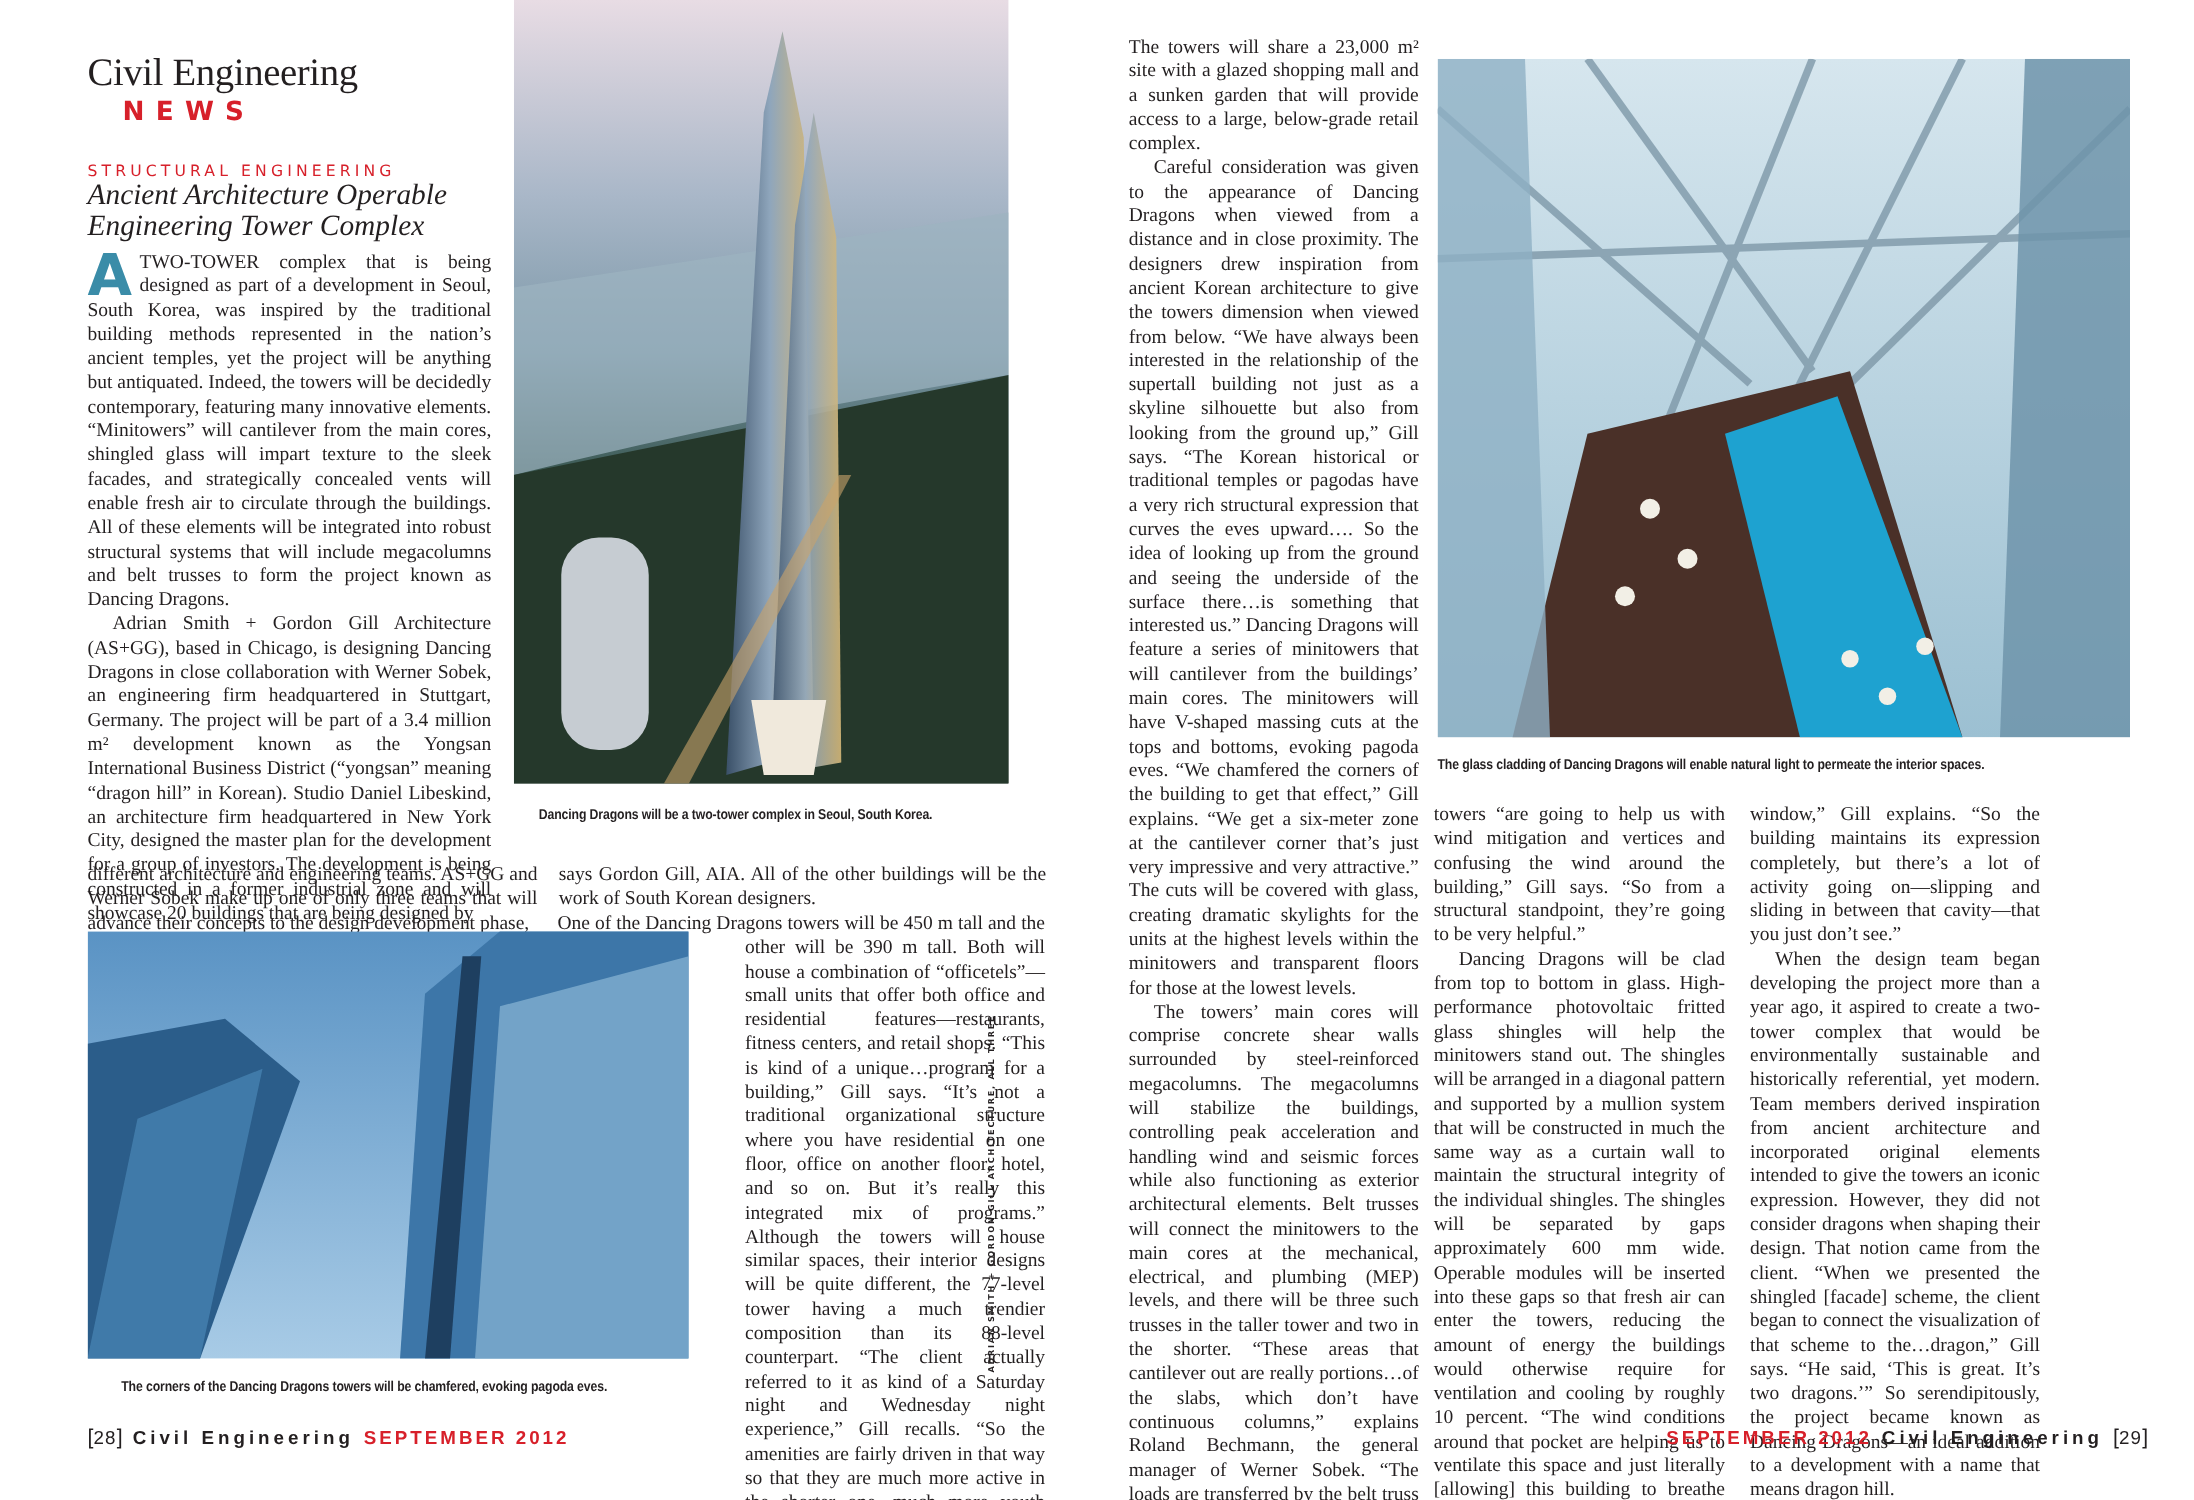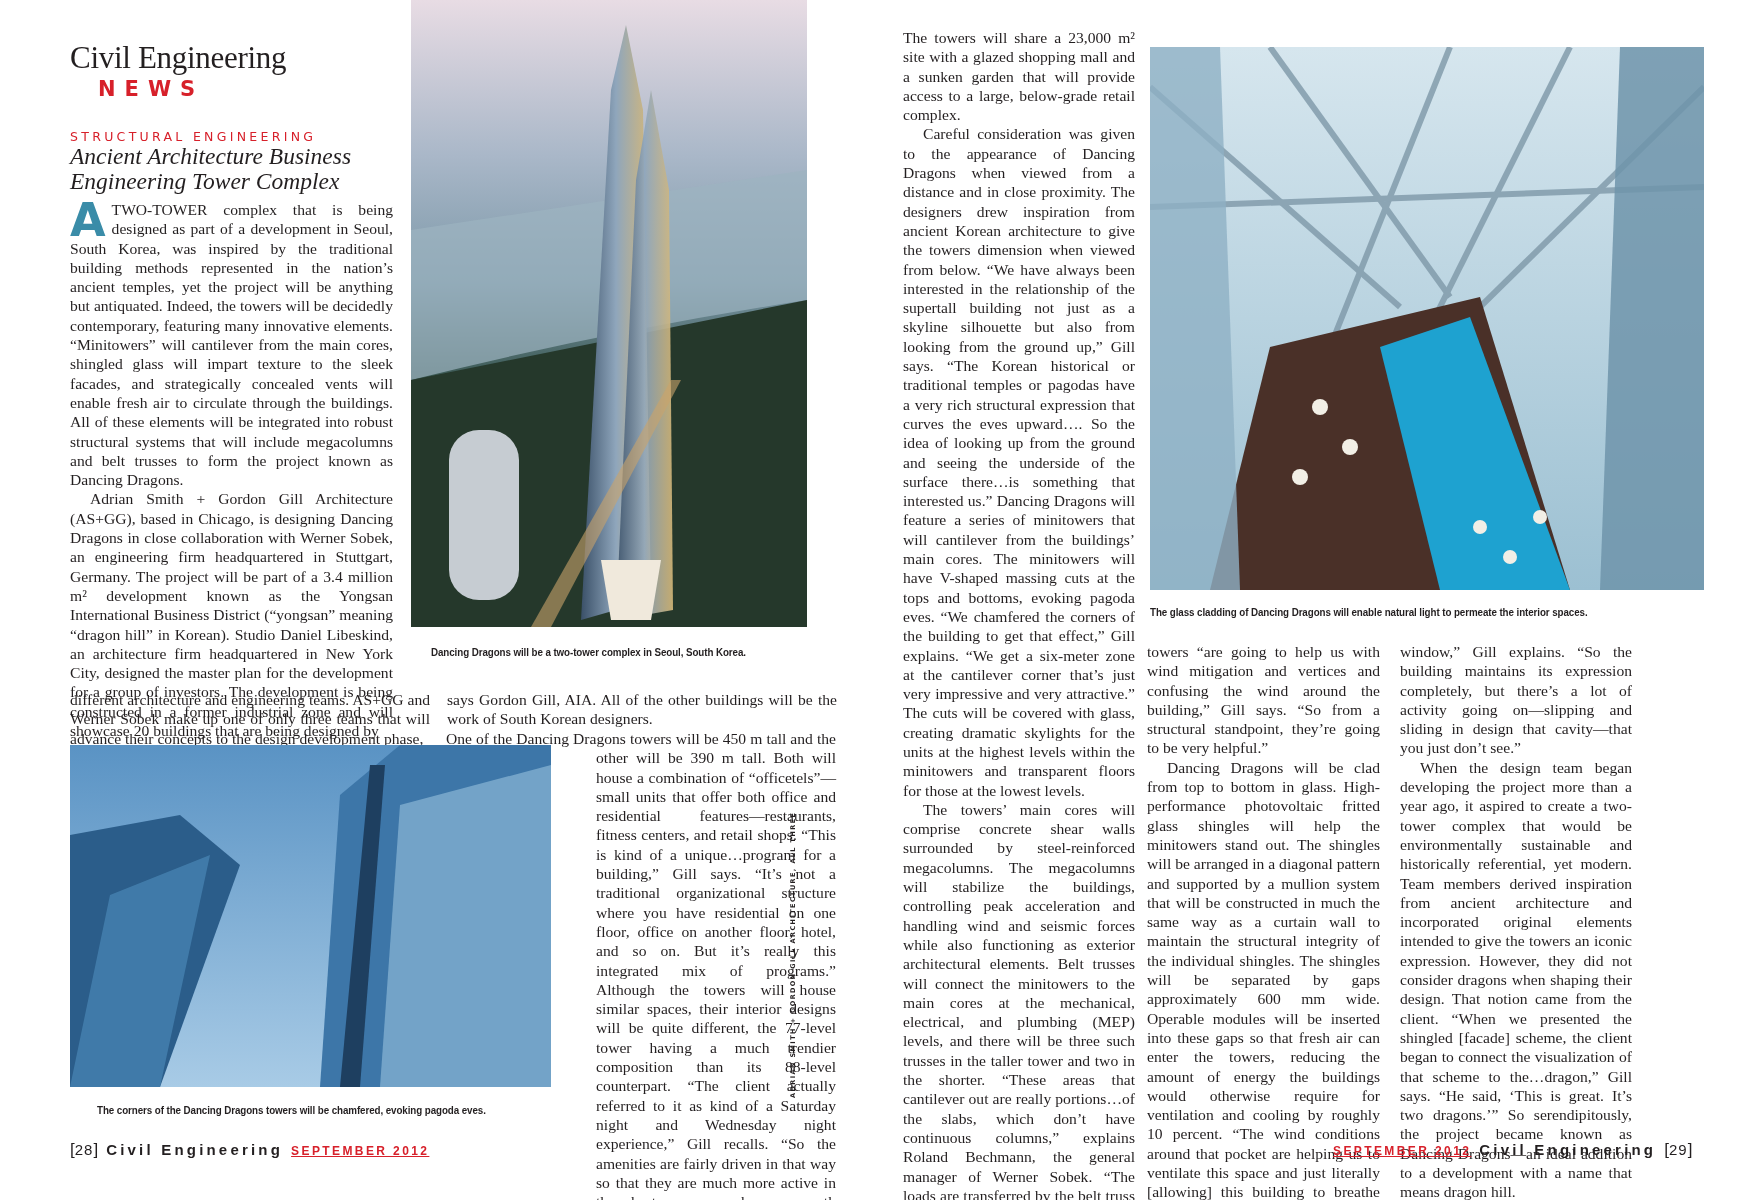--- a/index.html
+++ b/index.html
@@ -31,7 +31,7 @@
 
 <div class="abs kicker">STRUCTURAL ENGINEERING</div>
 <div class="abs headline">
-  <div>Ancient Architecture Business</div>
+  <div>Ancient Architecture Operable</div>
   <div>Engineering Tower Complex</div>
 </div>
 

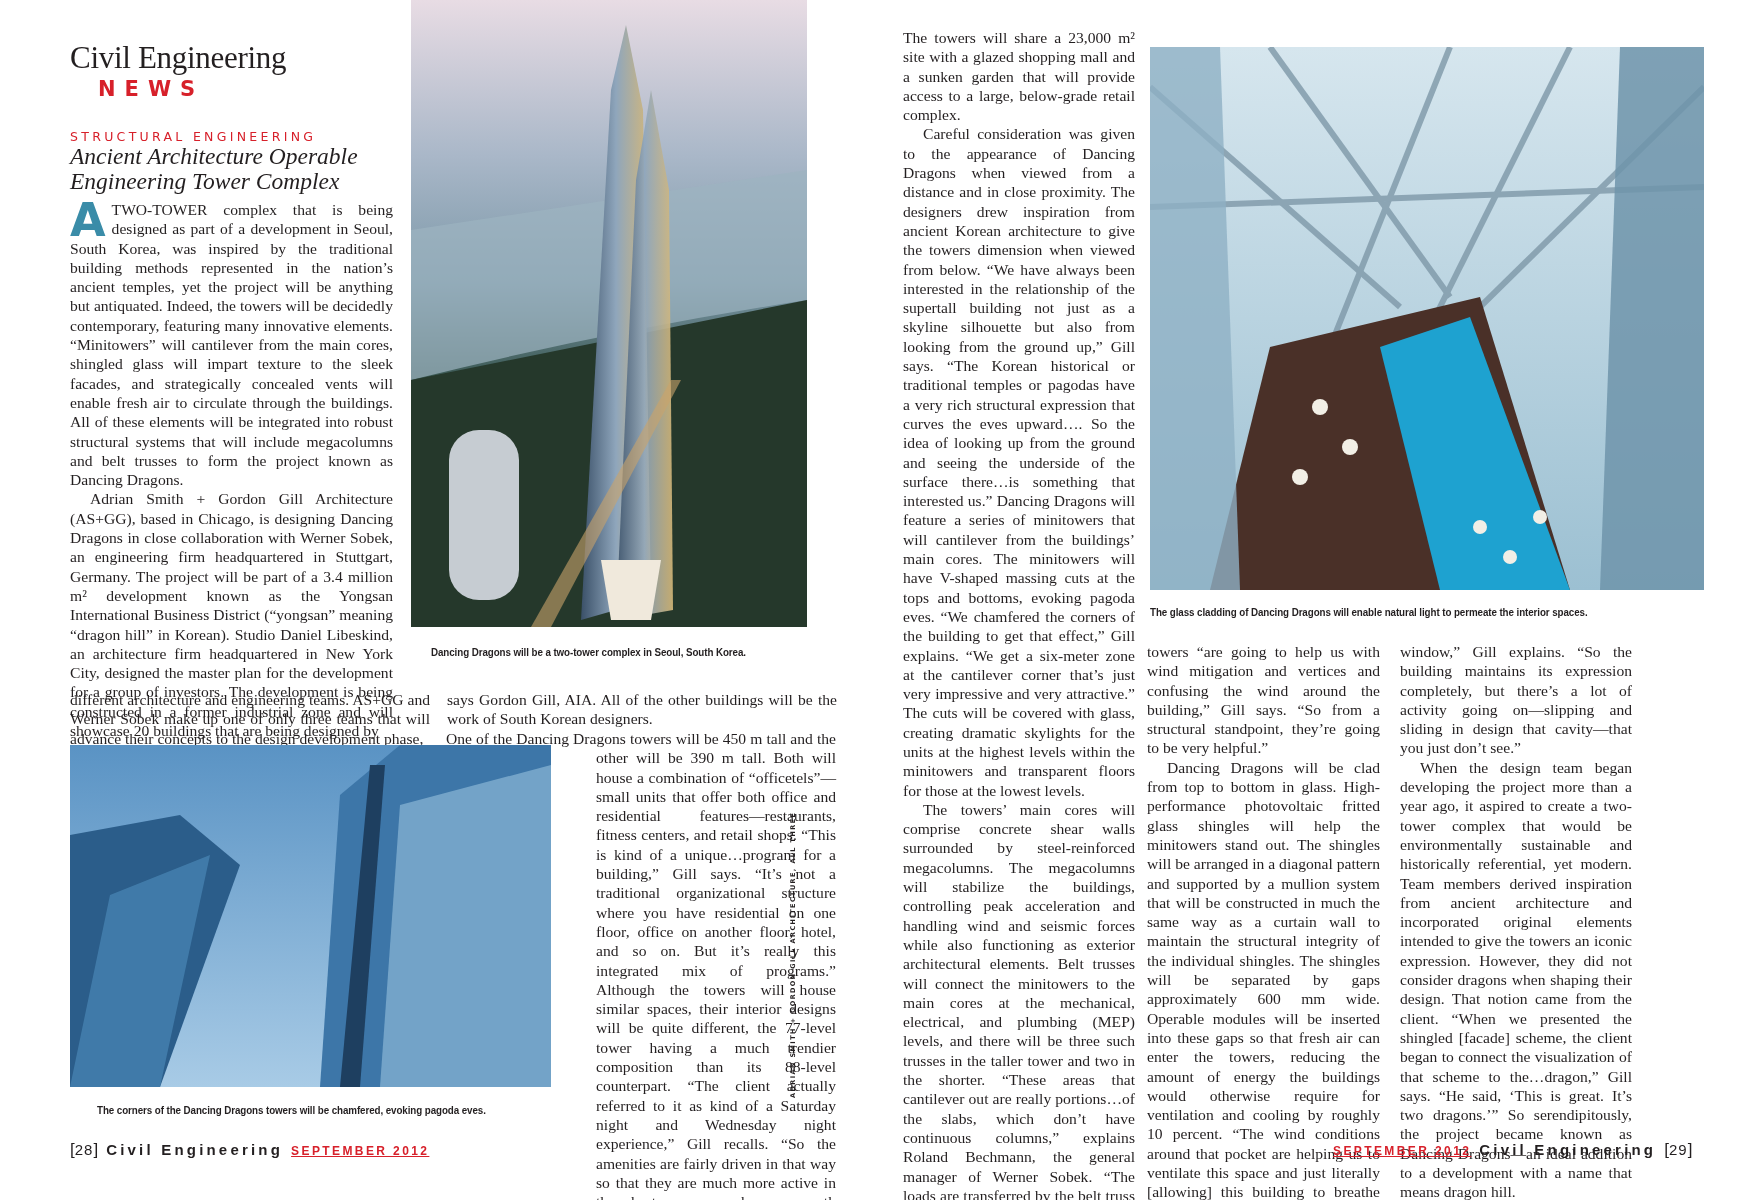--- a/index.html
+++ b/index.html
@@ -139,7 +139,7 @@
 </div>
 
 <div class="abs body-text" style="left:1400px; top:642px; width:232px;">
-  <p>window,” Gill explains. “So the building maintains its expression completely, but there’s a lot of activity going on—slipping and sliding in design that cavity—that you just don’t see.”</p>
+  <p>window,” Gill explains. “So the building maintains its expression completely, but there’s a lot of activity going on—slipping and sliding in between that cavity—that you just don’t see.”</p>
   <p class="indent"><span>When the design team began developing the project more than a year ago, it aspired to create a two-tower complex that would be environmentally sustainable and historically referential, yet modern. Team members derived inspiration from ancient architecture and incorporated original elements intended to give the towers an iconic expression. However, they did not consider dragons when shaping their design. That notion came from the client. “When we presented the shingled [facade] scheme, the client began to connect the visualization of that scheme to the…dragon,” Gill says. “He said, ‘This is great. It’s two dragons.’” So serendipitously, the project became known as Dancing Dragons—an ideal addition to a development with a name that means dragon hill.</span></p>
 </div>
 

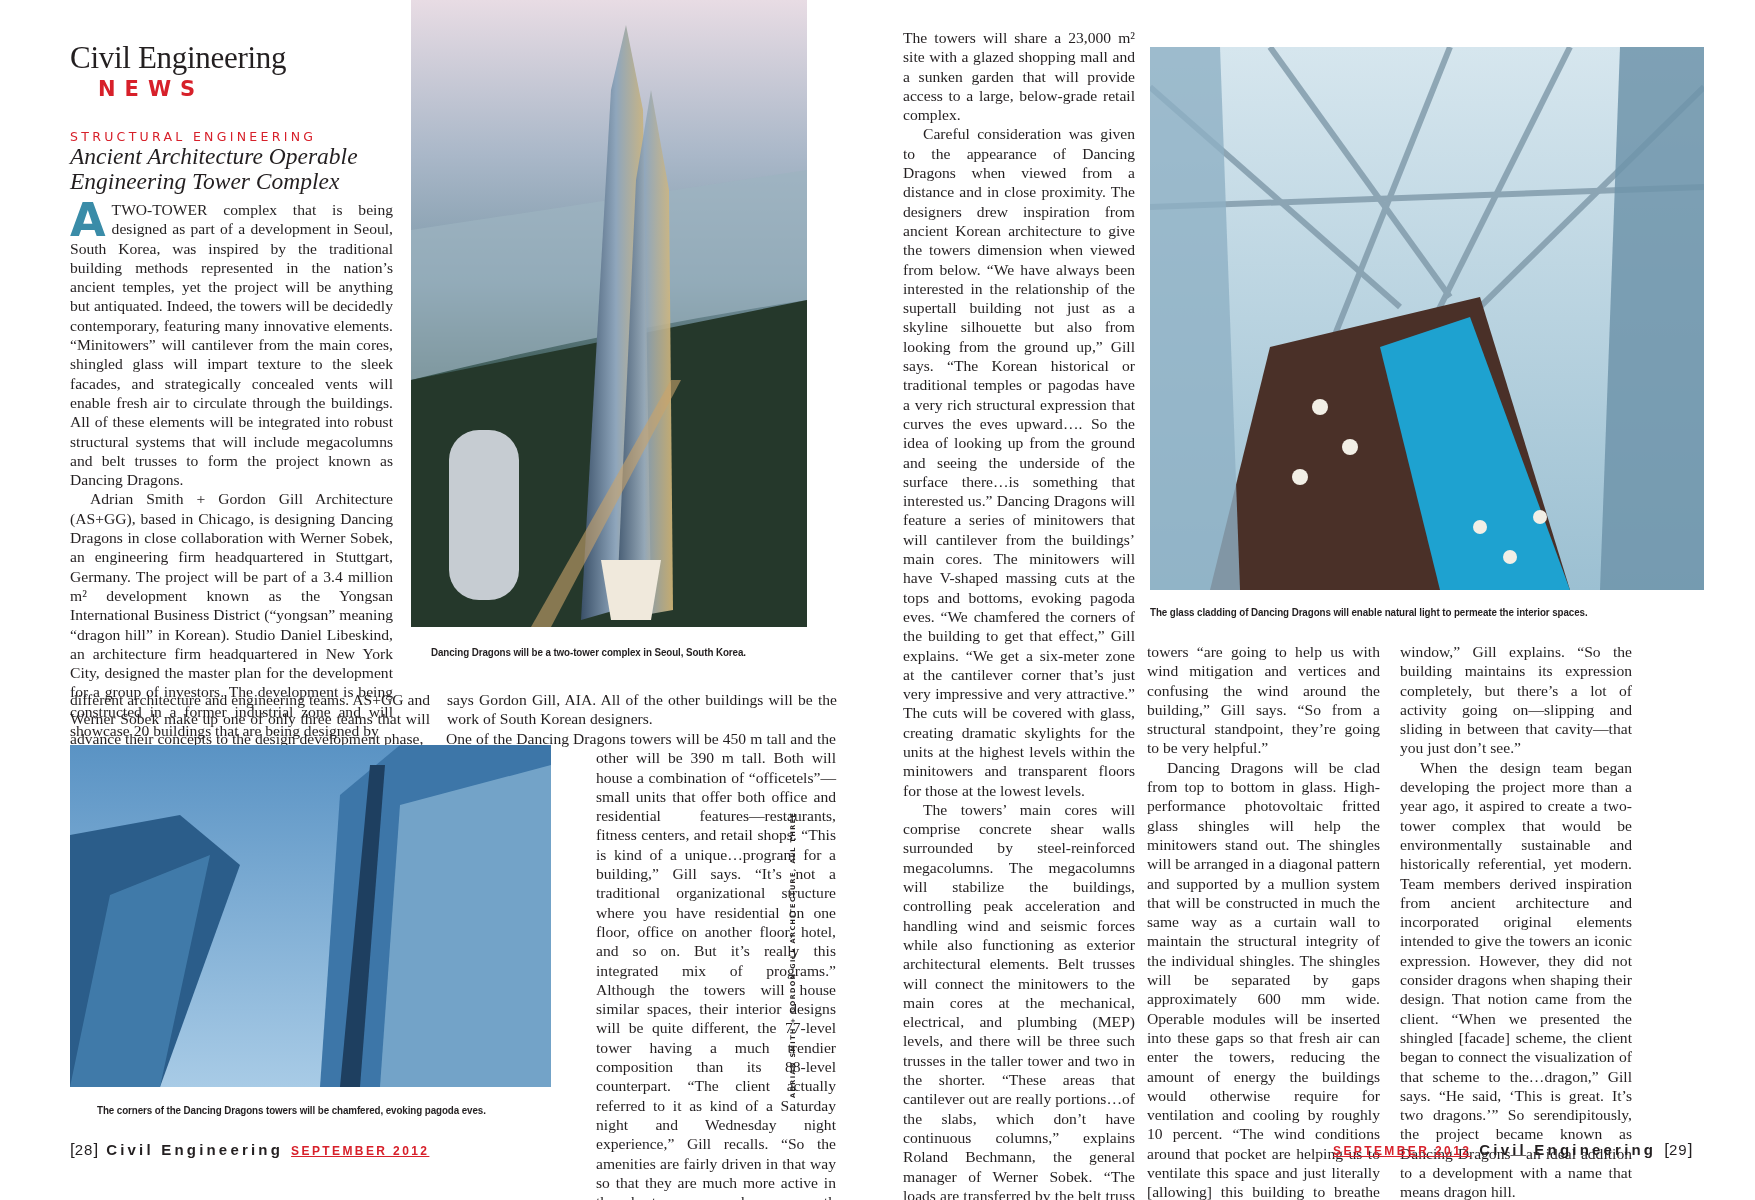--- a/index.html
+++ b/index.html
@@ -21,7 +21,7 @@
   .folio .bracket { font-weight: normal; font-size: 17px; }
   .folio .num { font-weight: normal; letter-spacing: 1px; }
   .folio .mag { font-weight: bold; letter-spacing: 3.2px; margin: 0 8px; }
-  .folio .date { font-weight: bold; color: #d7202a; font-size: 12px; letter-spacing: 2.4px; text-decoration: underline; }
+  .folio .date { font-weight: bold; color: #d7202a; font-size: 15px; letter-spacing: 2.4px; }
 </style>
 </head>
 <body>

